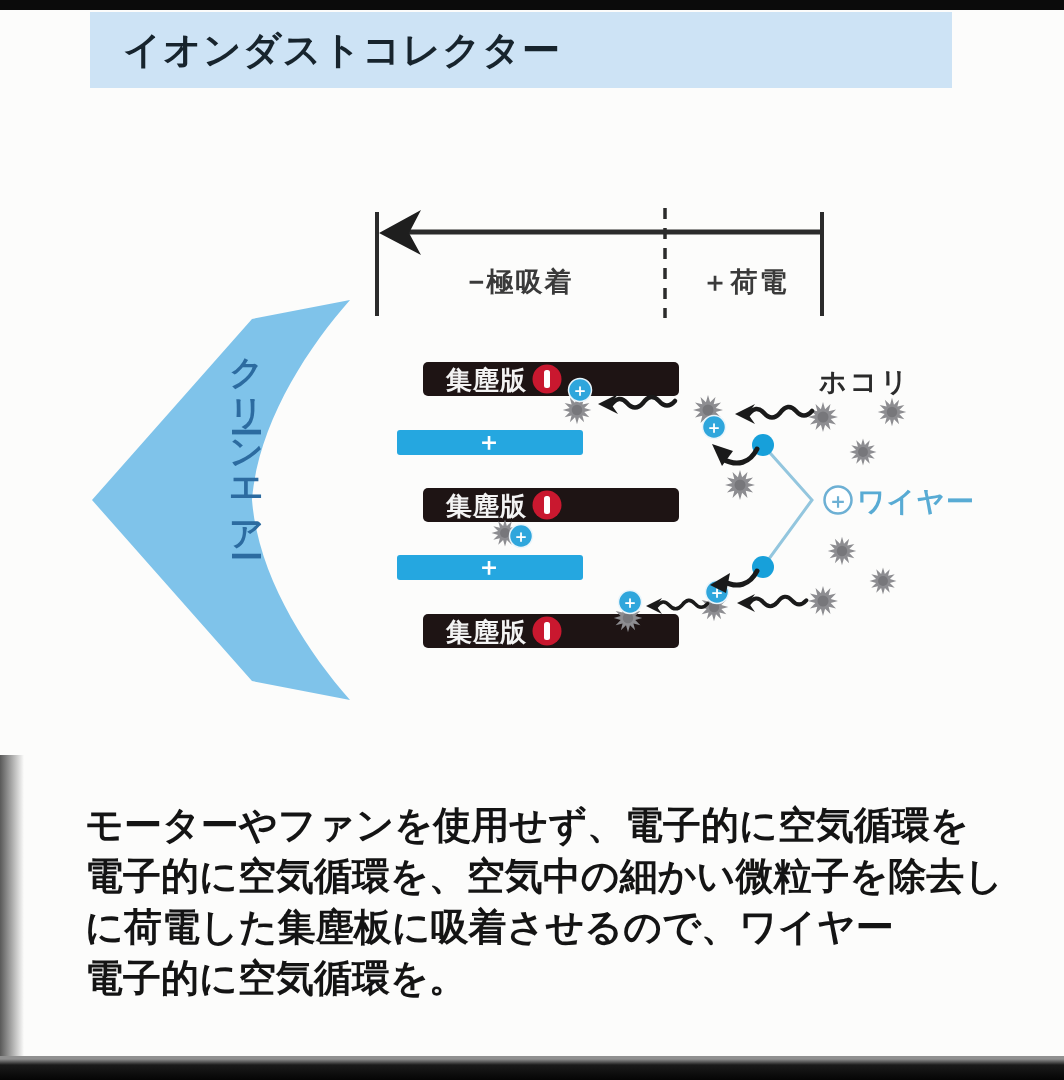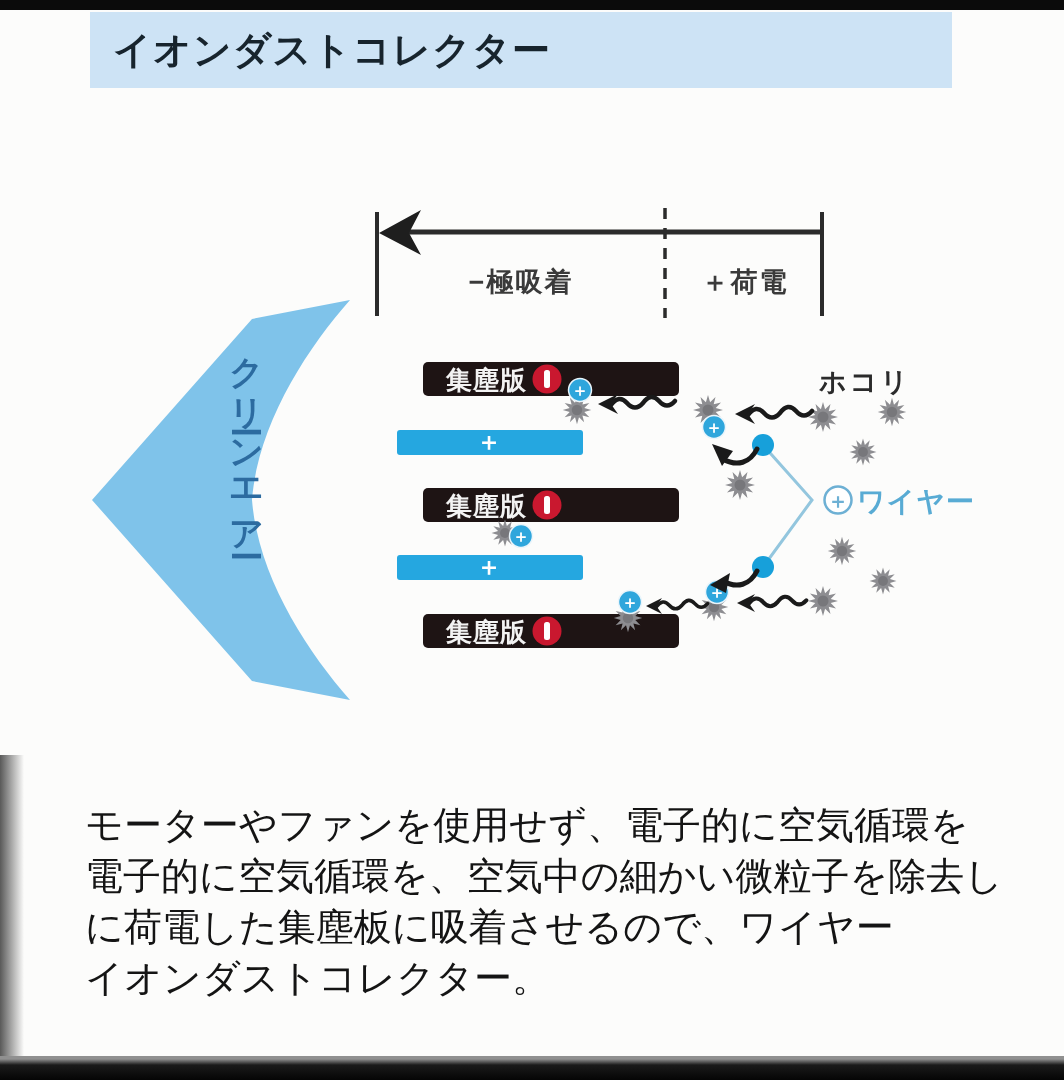--- a/index.html
+++ b/index.html
@@ -22,7 +22,7 @@
     background:#cde3f5;display:flex;align-items:center;
   }
   .title-bar .title{
-    padding-left:23px;font-size:38px;font-weight:bold;color:#17242d;
+    padding-left:33px;font-size:38px;font-weight:bold;color:#17242d;
     letter-spacing:1px;white-space:nowrap;
   }
   .diagram-svg{position:absolute;left:0;top:0;width:1064px;height:1080px;}

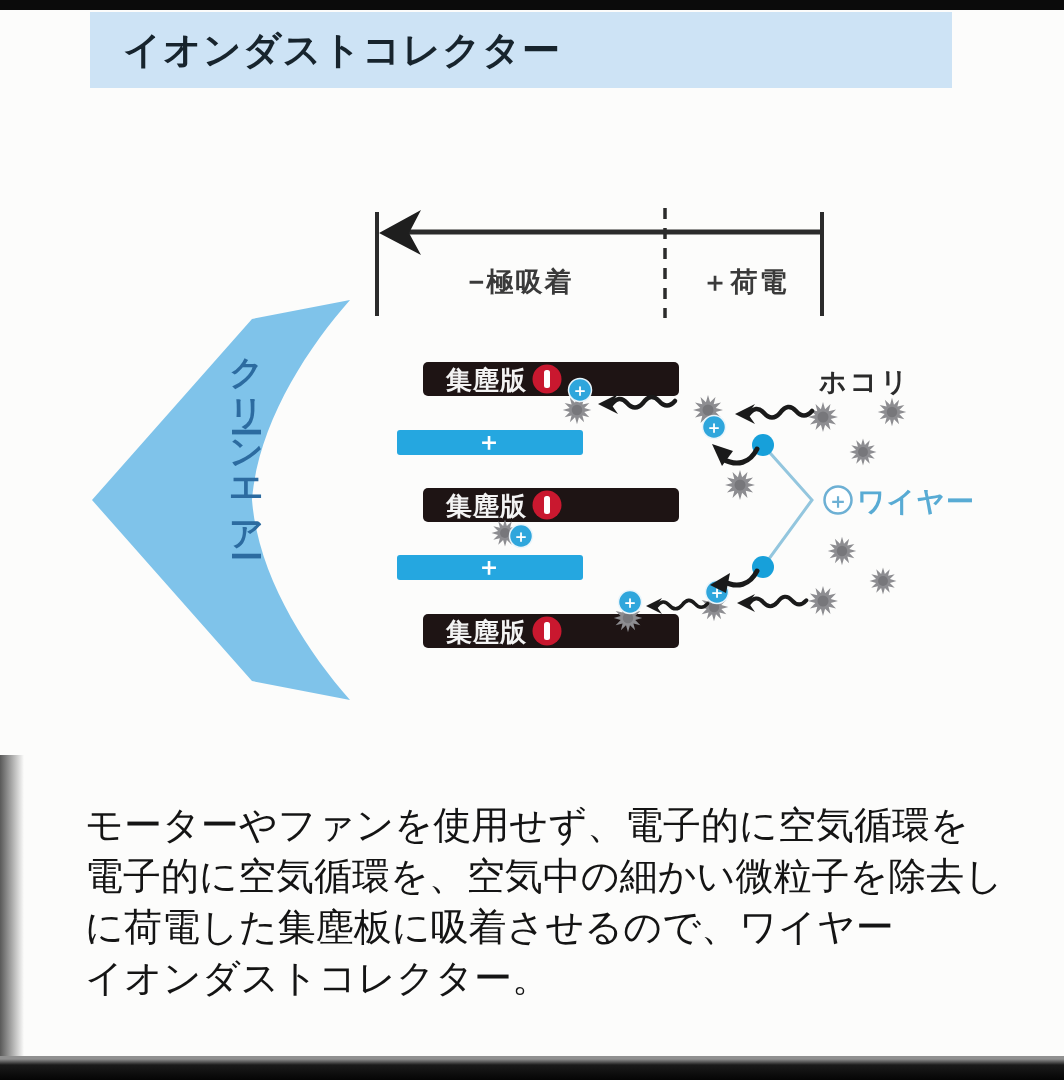--- a/index.html
+++ b/index.html
@@ -34,7 +34,7 @@
   }
   .description{
     position:absolute;left:85px;top:800px;width:910px;
-    color:#141414;font-size:38px;line-height:51px;font-weight:400;
+    color:#141414;font-size:38px;line-height:51px;font-weight:700;
   }
   .description div{white-space:nowrap;}
   svg text{font-family:"Liberation Sans","DejaVu Sans",sans-serif;}

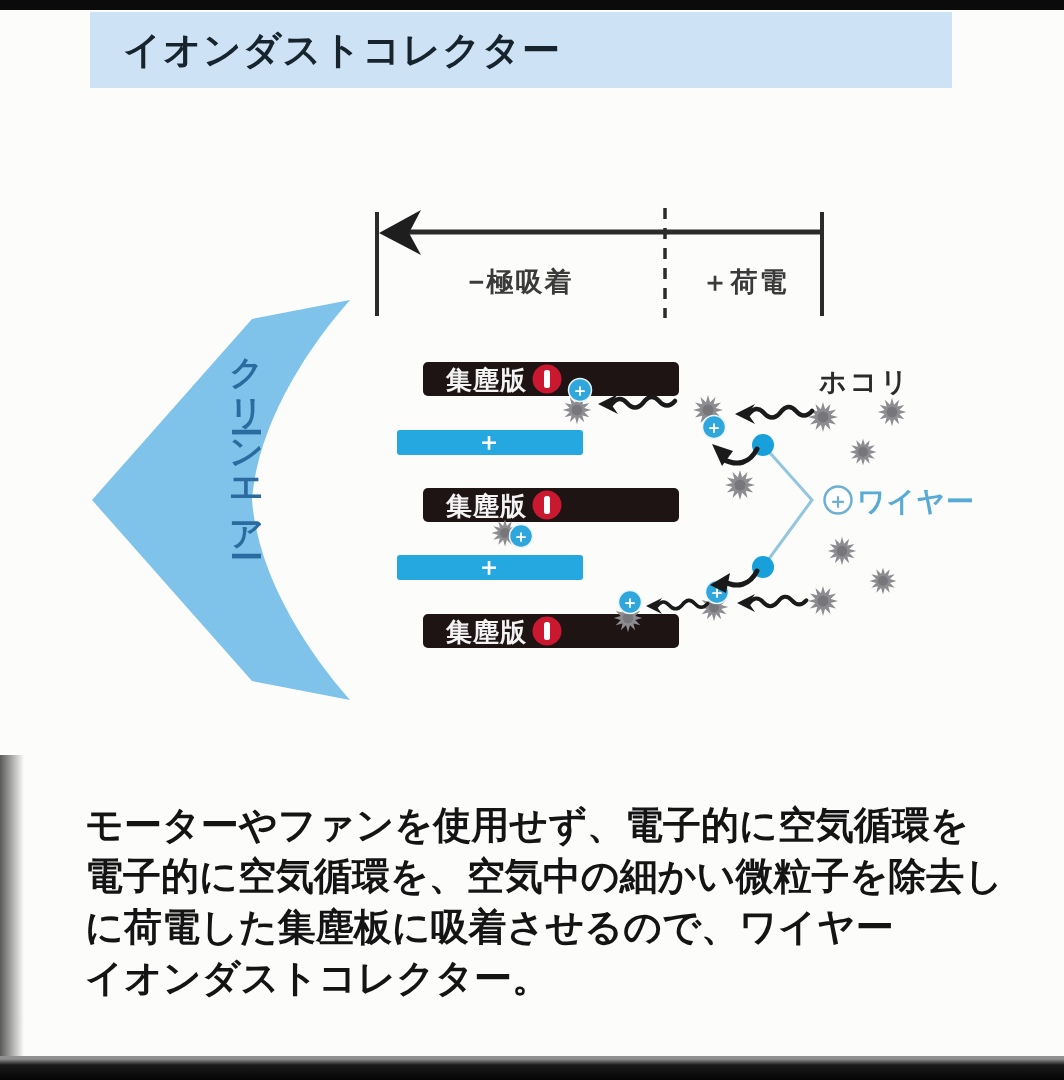--- a/index.html
+++ b/index.html
@@ -162,7 +162,7 @@
     <div>モーターやファンを使用せず、電子的に空気循環を</div>
     <div>電子的に空気循環を、空気中の細かい微粒子を除去し</div>
     <div>に荷電した集塵板に吸着させるので、ワイヤー</div>
-    <div>イオンダストコレクター。</div>
+    <div>電子的に空気循環を。</div>
   </div>
 
   <div class="vignette-left"></div>

